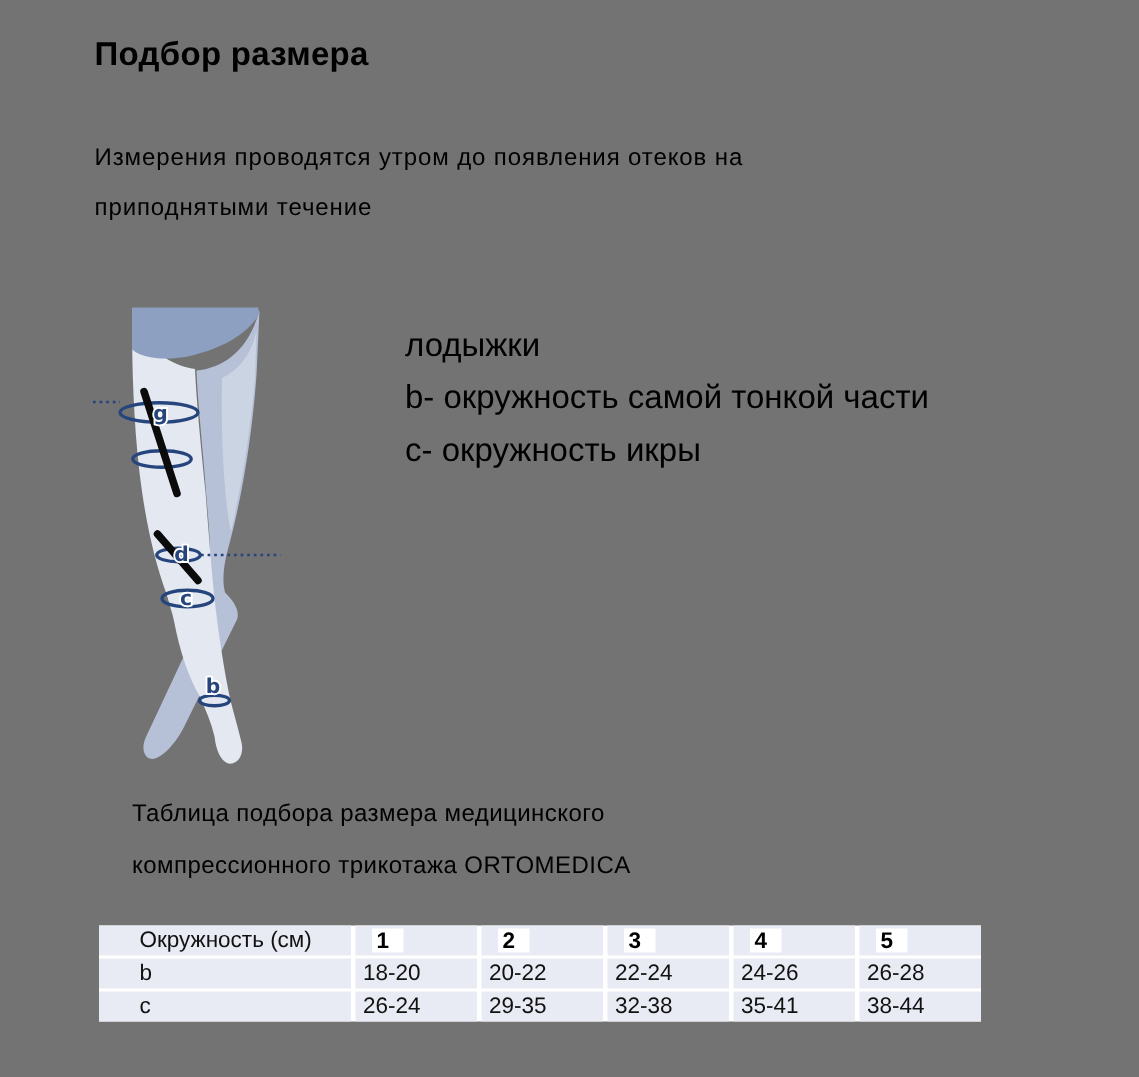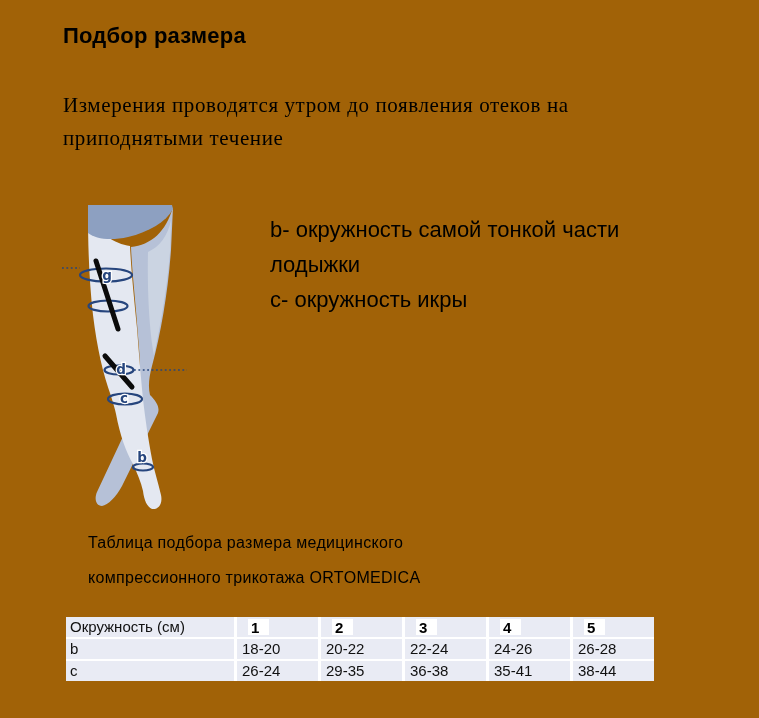--- a/index.html
+++ b/index.html
@@ -4,7 +4,7 @@
 <style>
   html,body{margin:0;padding:0;background:#fff;}
   #canvas{
-    position:relative;width:759px;height:718px;background:#a16207;
+    position:relative;width:759px;height:718px;background:#737373;
     font-family:"Liberation Sans", sans-serif;color:#111;overflow:hidden;
   }
   .page-title{

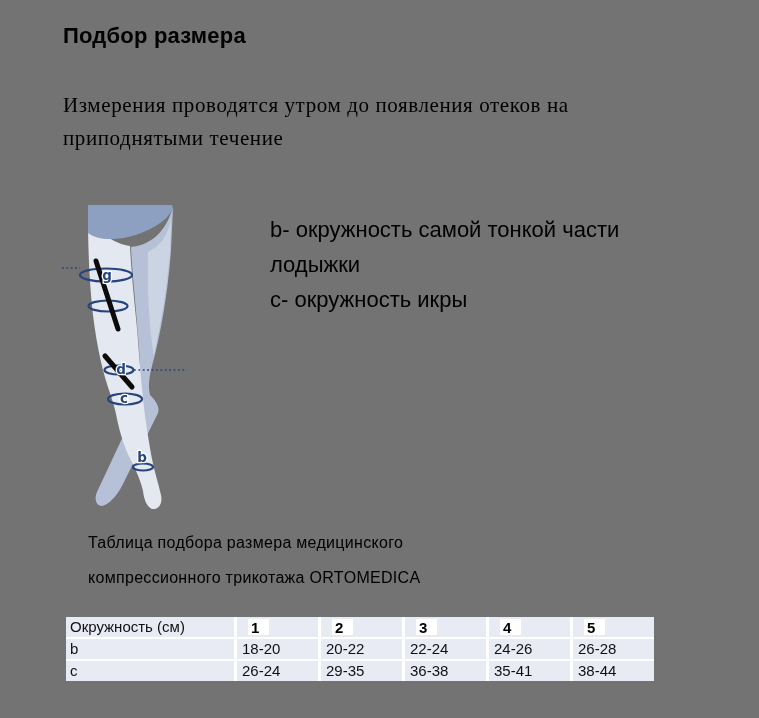--- a/index.html
+++ b/index.html
@@ -13,7 +13,7 @@
   }
   .intro{
     position:absolute;left:63px;top:89px;
-    font-size:21px;line-height:33px;letter-spacing:.6px;color:#000;font-family:Liberation Serif, serif;
+    font-size:16px;line-height:33px;letter-spacing:.6px;color:#000;
   }
   .figure-wrap{position:absolute;left:62px;top:198px;width:176px;height:316px;}
   .notes{

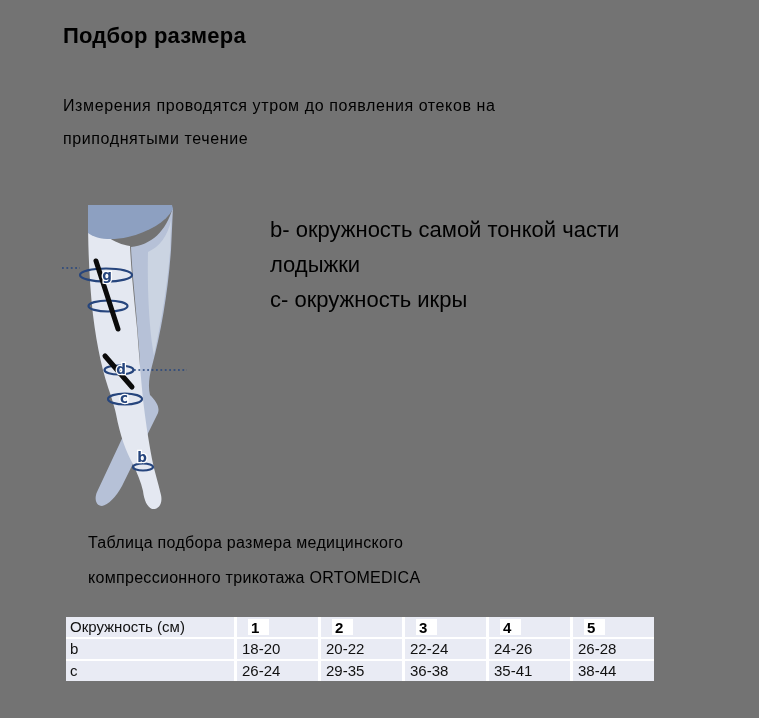--- a/index.html
+++ b/index.html
@@ -97,8 +97,8 @@
   </div>
 
   <div class="notes">
+    <div>лодыжки</div>
     <div>b- окружность самой тонкой части</div>
-    <div>лодыжки</div>
     <div>c- окружность икры</div>
   </div>
 

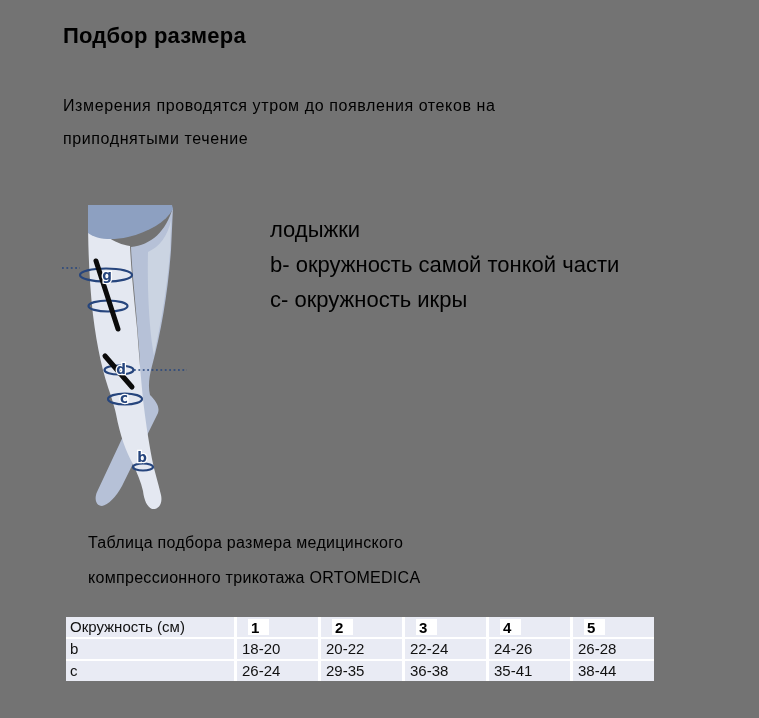--- a/index.html
+++ b/index.html
@@ -34,7 +34,7 @@
     height:20px;line-height:20px;font-size:15px;padding-left:5px;
     color:#111;white-space:nowrap;overflow:hidden;
   }
-  .cell.lab{padding-left:4px;}
+  .cell.lab{padding-left:27px;}
   .head-badge{
     display:inline-block;background:var(--highlight_white,#fff);
     font-weight:700;min-width:13px;padding:0 5px 0 3px;

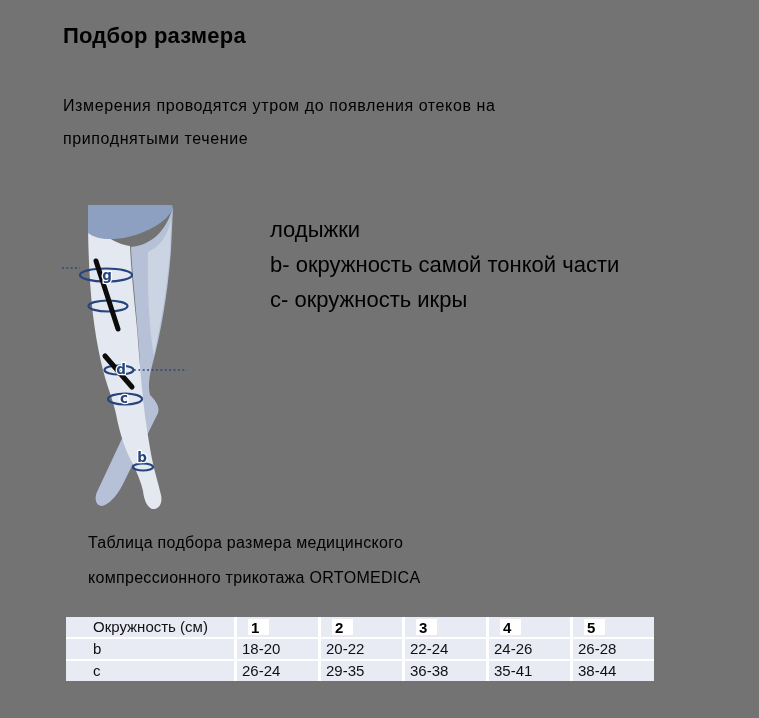--- a/index.html
+++ b/index.html
@@ -126,7 +126,7 @@
     <div class="cell lab">c</div>
     <div class="cell">26-24</div>
     <div class="cell">29-35</div>
-    <div class="cell">36-38</div>
+    <div class="cell">32-38</div>
     <div class="cell">35-41</div>
     <div class="cell">38-44</div>
   </div>

